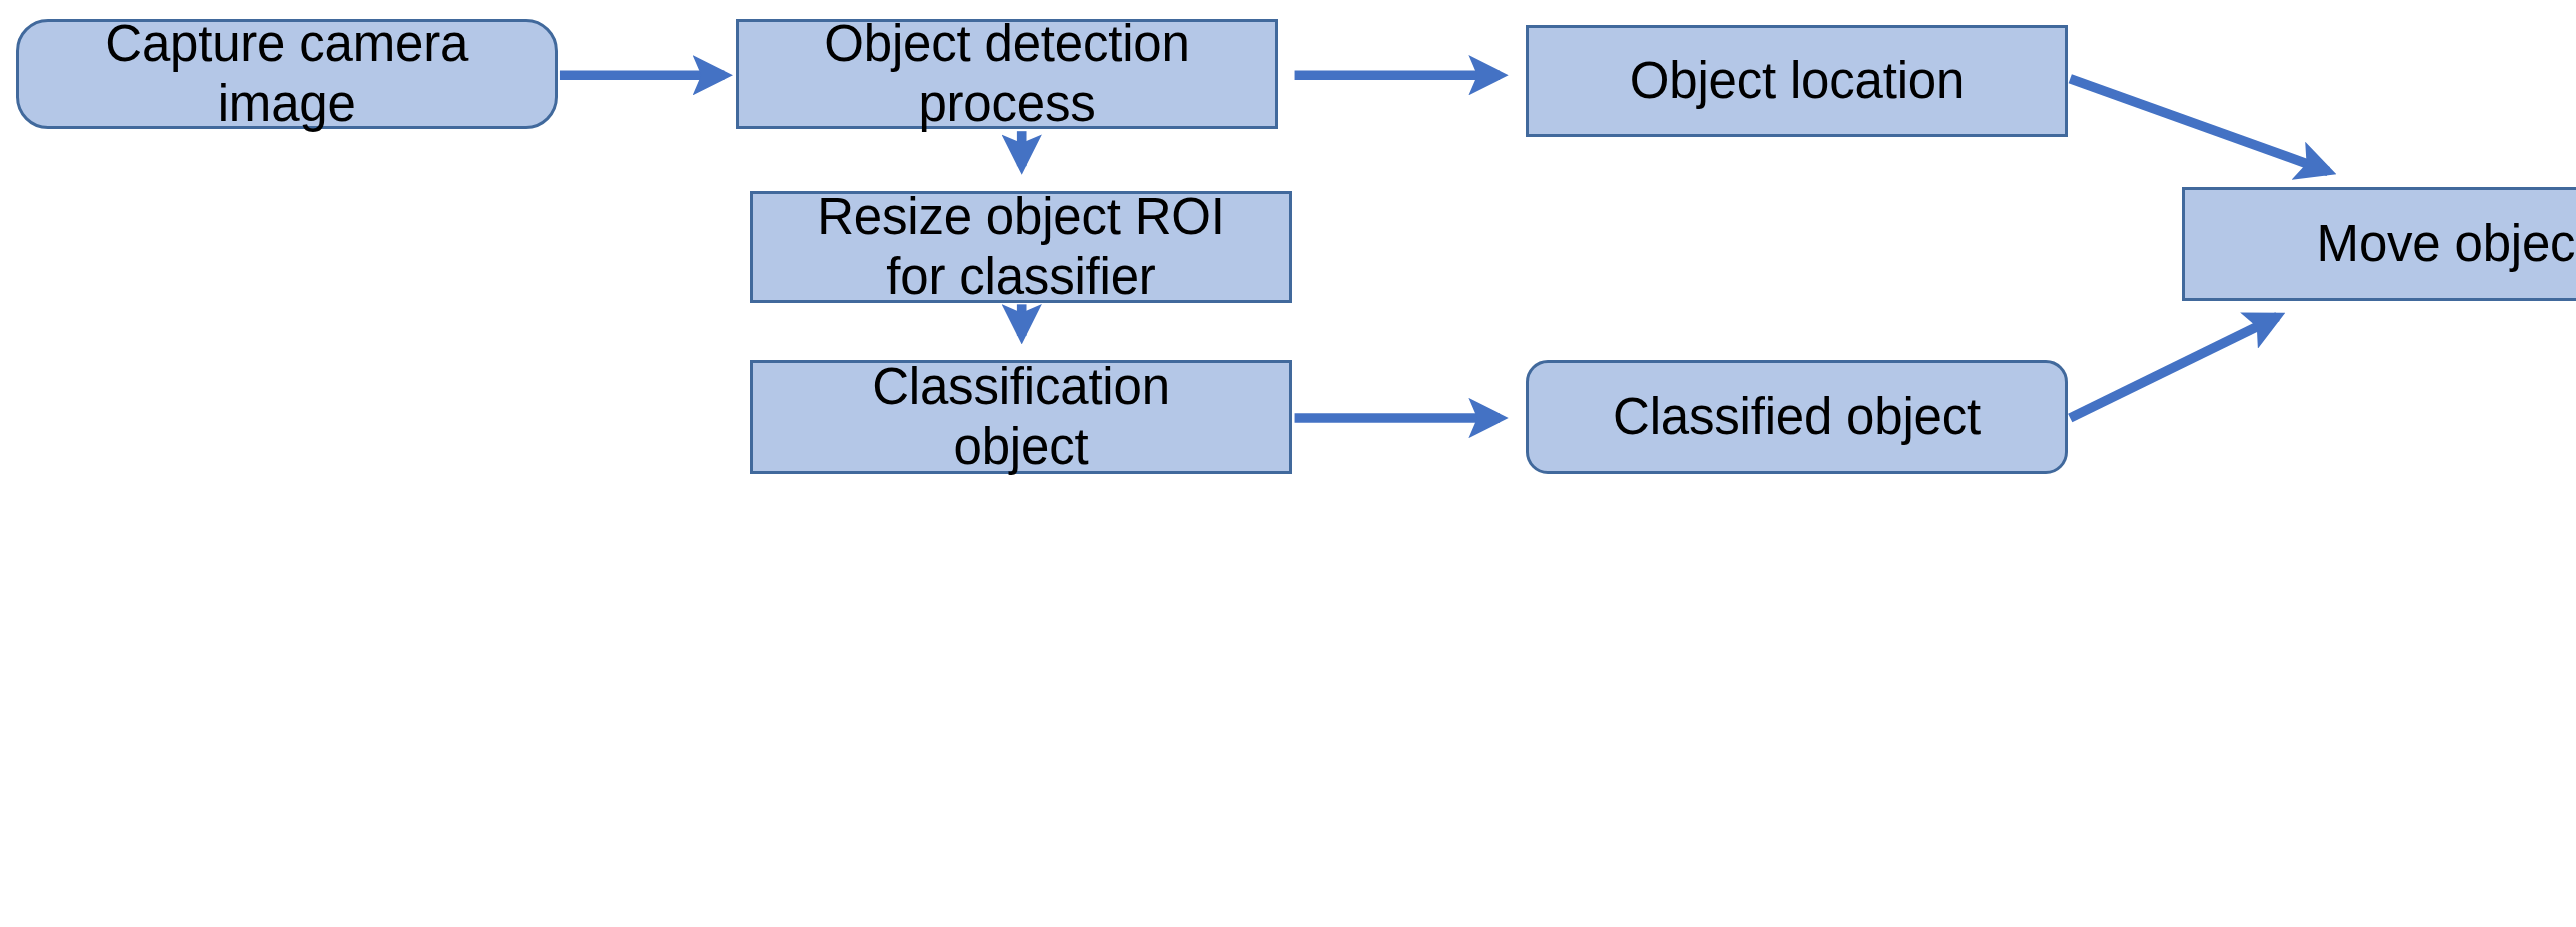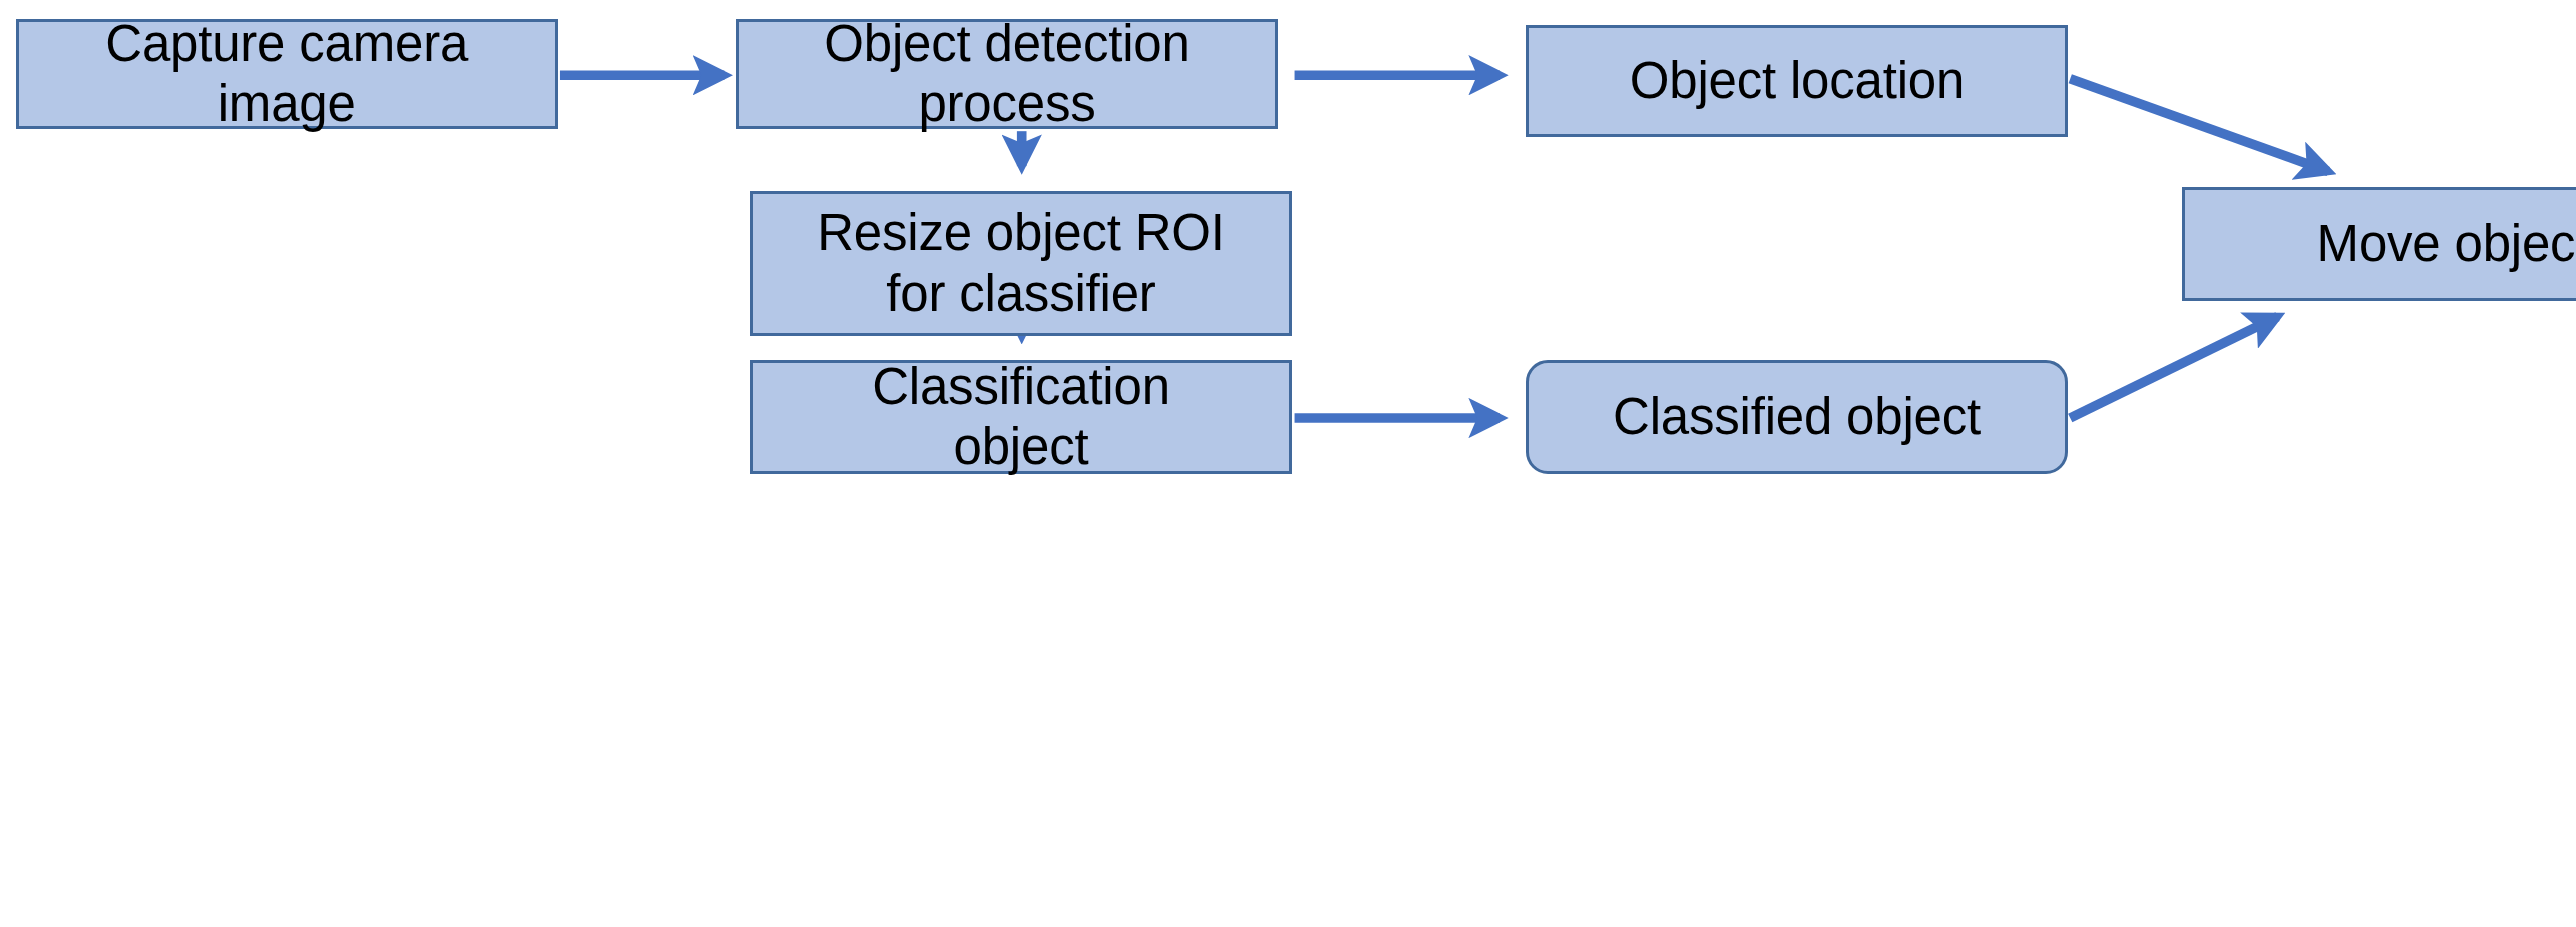--- a/index.html
+++ b/index.html
@@ -47,7 +47,7 @@
     pointer-events: none;
   }
   
-  #node-capture      { left: 15.7px;   top: 19px;  width: 542px;  height: 110px; }
+  #node-capture      { left: 15.7px;   top: 19px;  width: 542px;  height: 110px; border-radius: 32px; }
   #node-detection    { left: 736px;  top: 19px;  width: 542px;  height: 110px; }
   #node-location     { left: 1526px; top: 25px;  width: 542px;  height: 112px; }
   #node-resize       { left: 750px;  top: 191px; width: 542px;  height: 145px; }

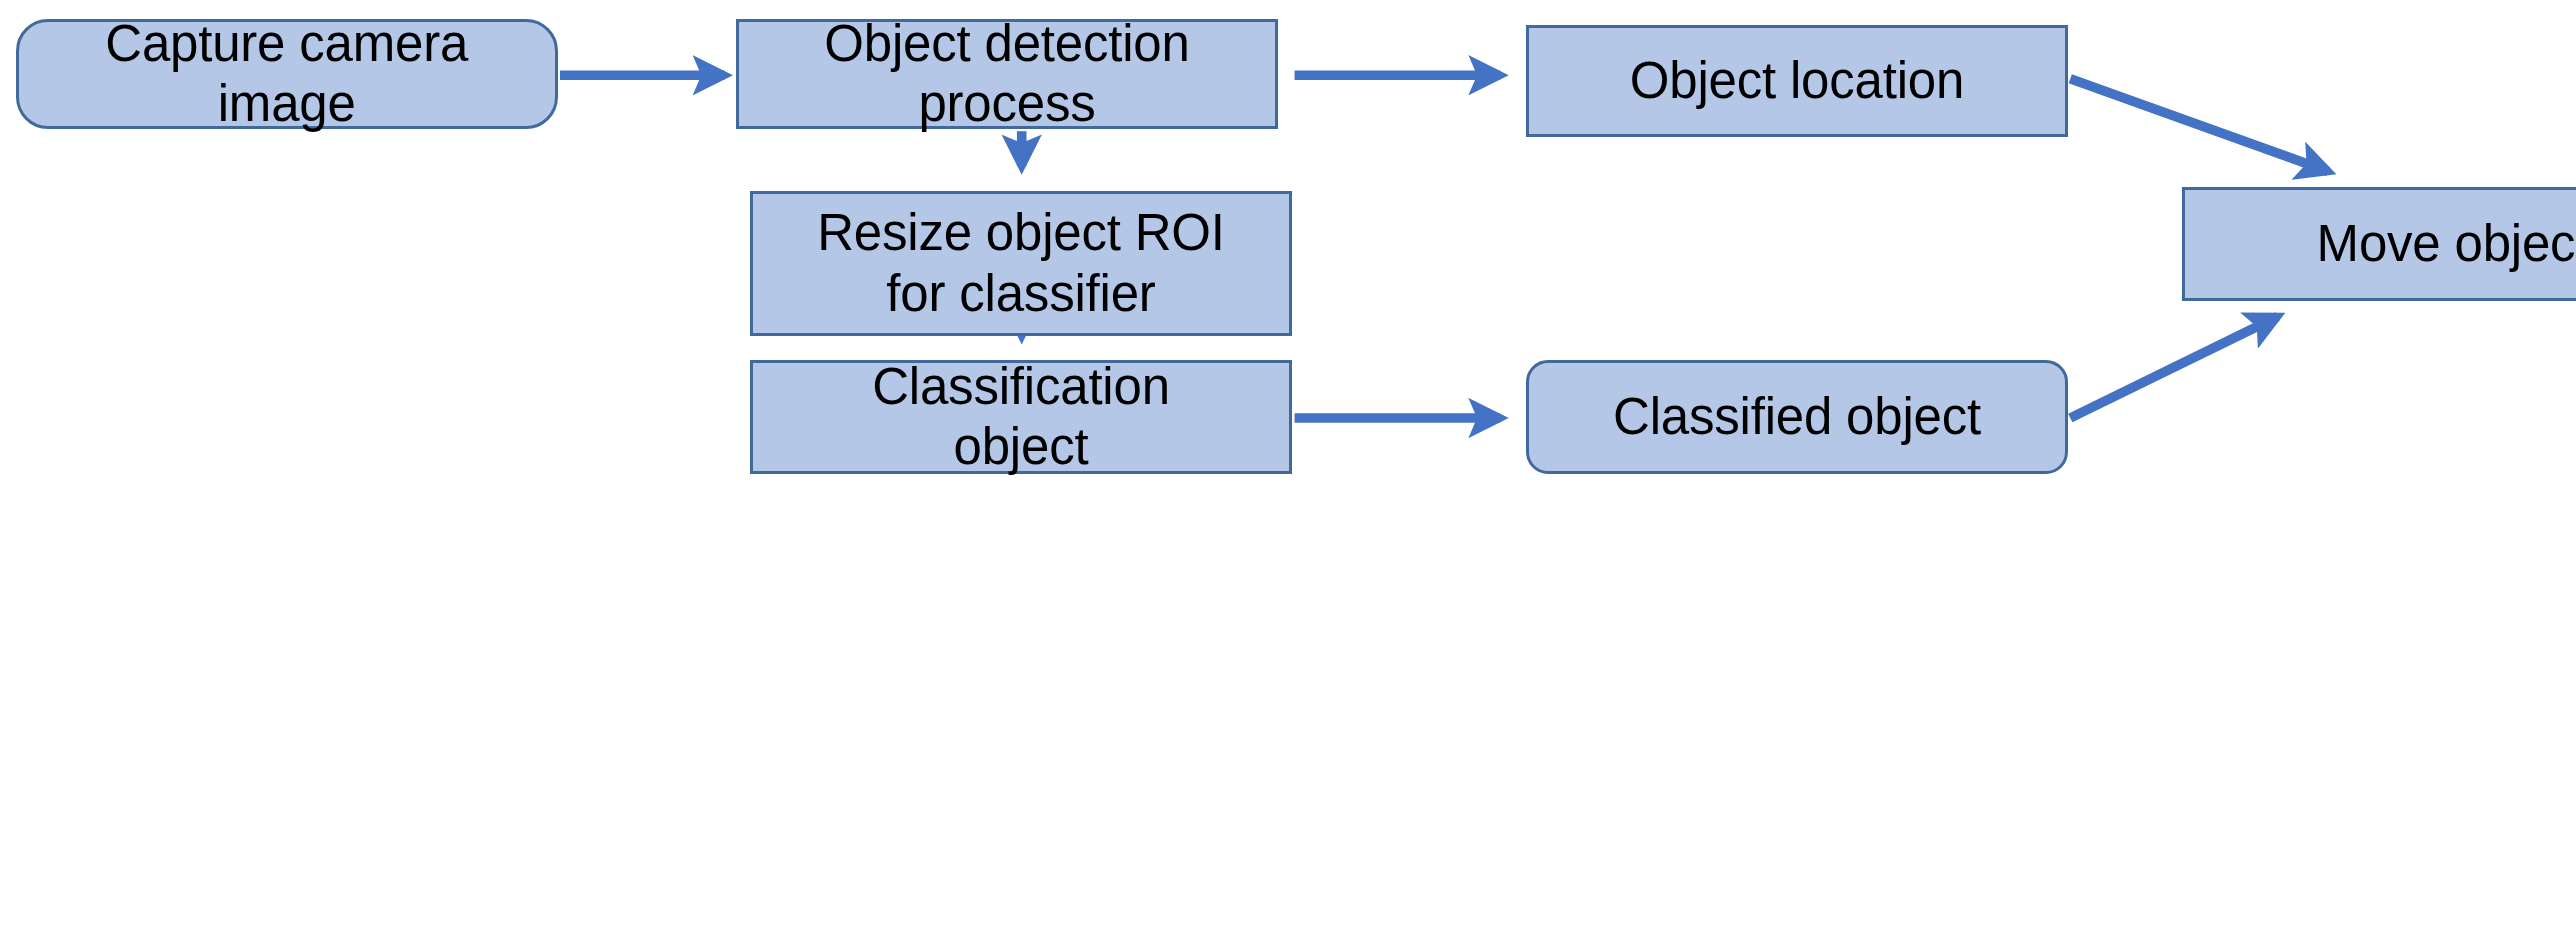--- a/index.html
+++ b/index.html
@@ -50,7 +50,7 @@
   #node-capture      { left: 15.7px;   top: 19px;  width: 542px;  height: 110px; border-radius: 32px; }
   #node-detection    { left: 736px;  top: 19px;  width: 542px;  height: 110px; }
   #node-location     { left: 1526px; top: 25px;  width: 542px;  height: 112px; }
-  #node-resize       { left: 750px;  top: 191px; width: 542px;  height: 145px; }
+  #node-resize       { left: 750px;  top: 191px; width: 542px;  height: 112px; }
   #node-classify     { left: 750px;  top: 360px; width: 542px;  height: 114px; }
   #node-classified   { left: 1526px; top: 360px; width: 542px;  height: 114px; border-radius: 22px; }
   #node-move         { left: 2182px; top: 187px; width: 542px;  height: 114px; }

